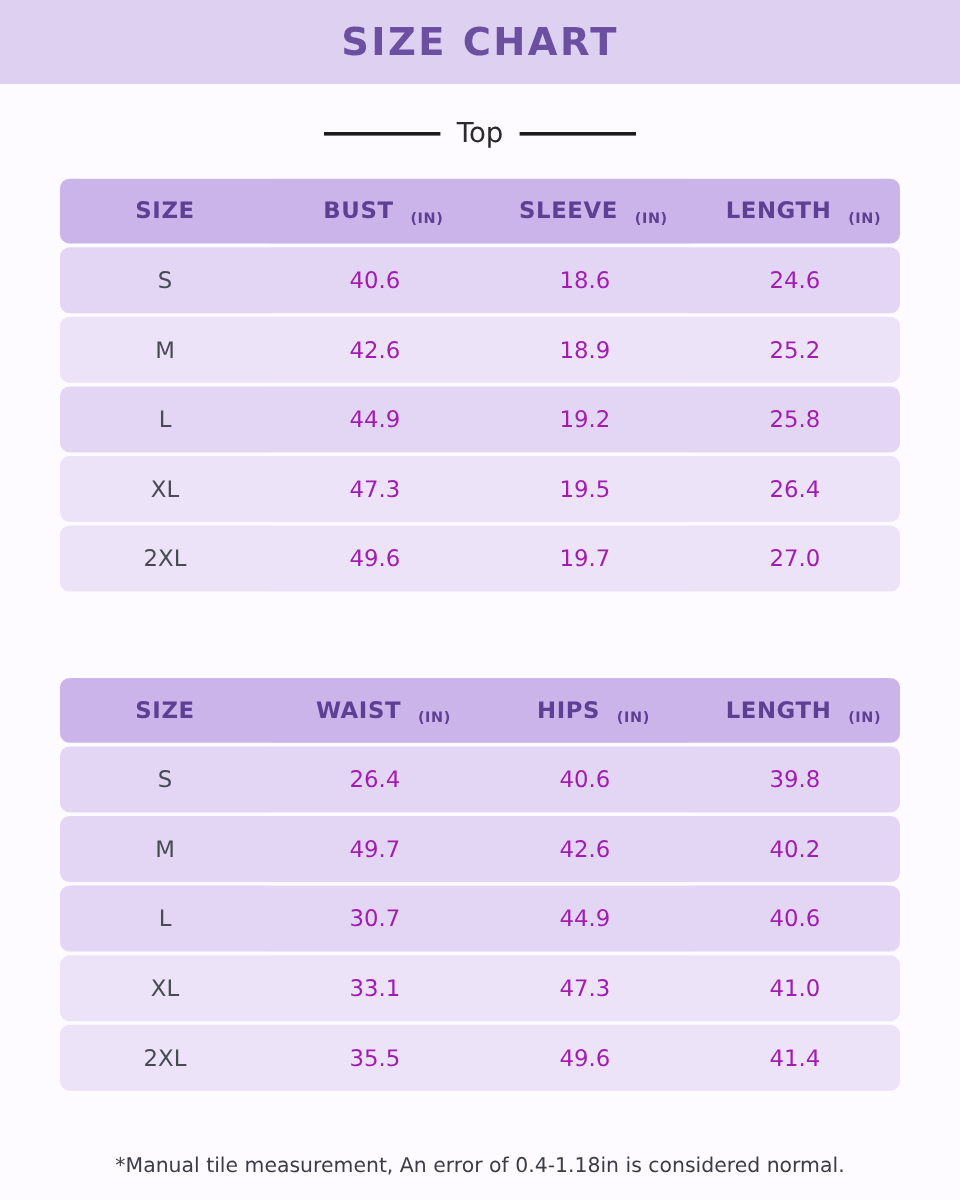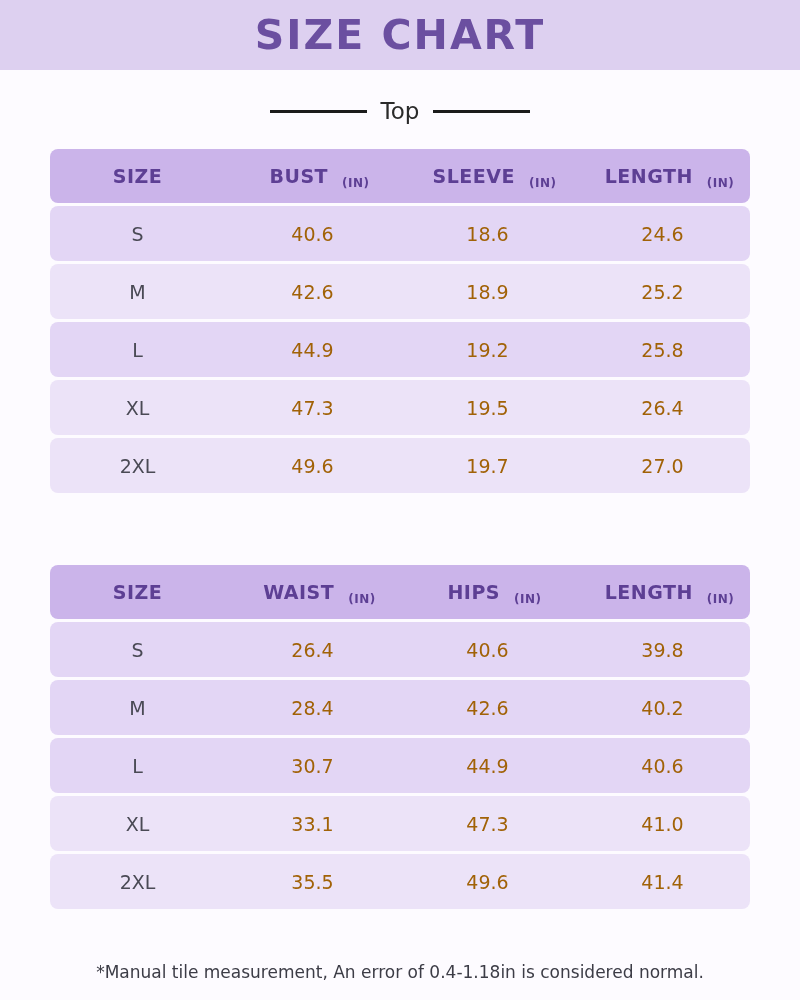--- a/index.html
+++ b/index.html
@@ -32,7 +32,7 @@
     justify-content: center;
   }
   .header-title {
-    font-size: 41px;
+    font-size: 32px;
     font-weight: bold;
     letter-spacing: 2px;
     color: #6b4fa0;

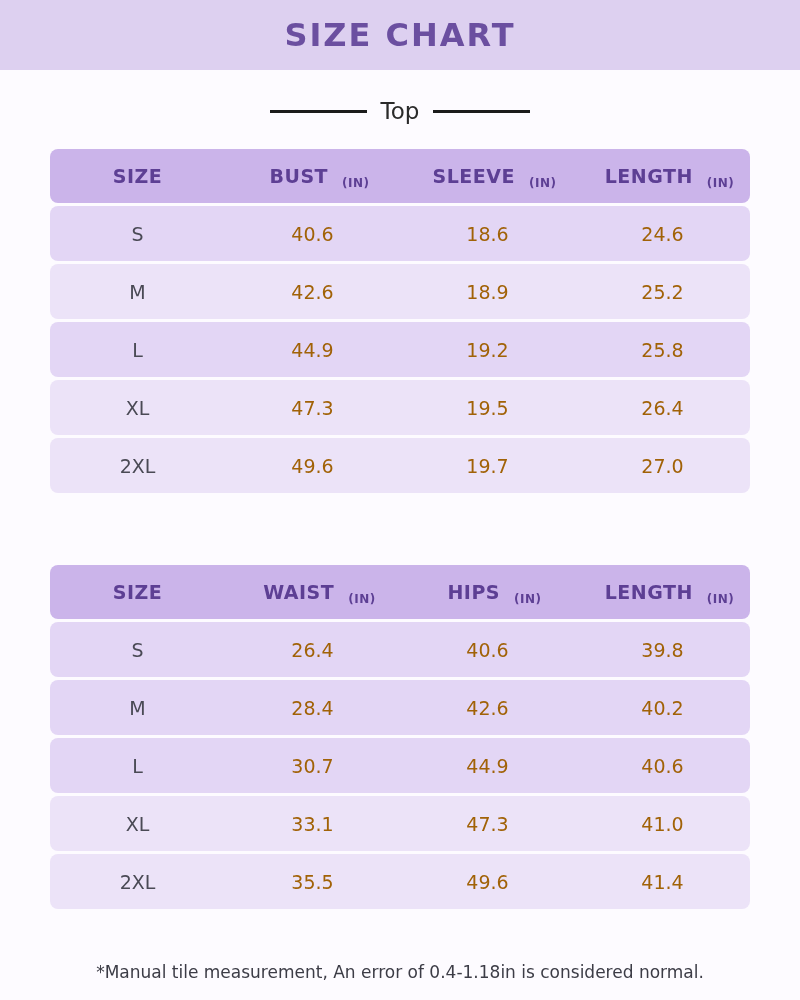--- a/index.html
+++ b/index.html
@@ -101,7 +101,7 @@
   .table tbody td {
     height: 53px;
     font-size: 19px;
-    color: #a16207;
+    color: #a21caf;
     font-weight: 400;
   }
   .table tbody tr.even td {

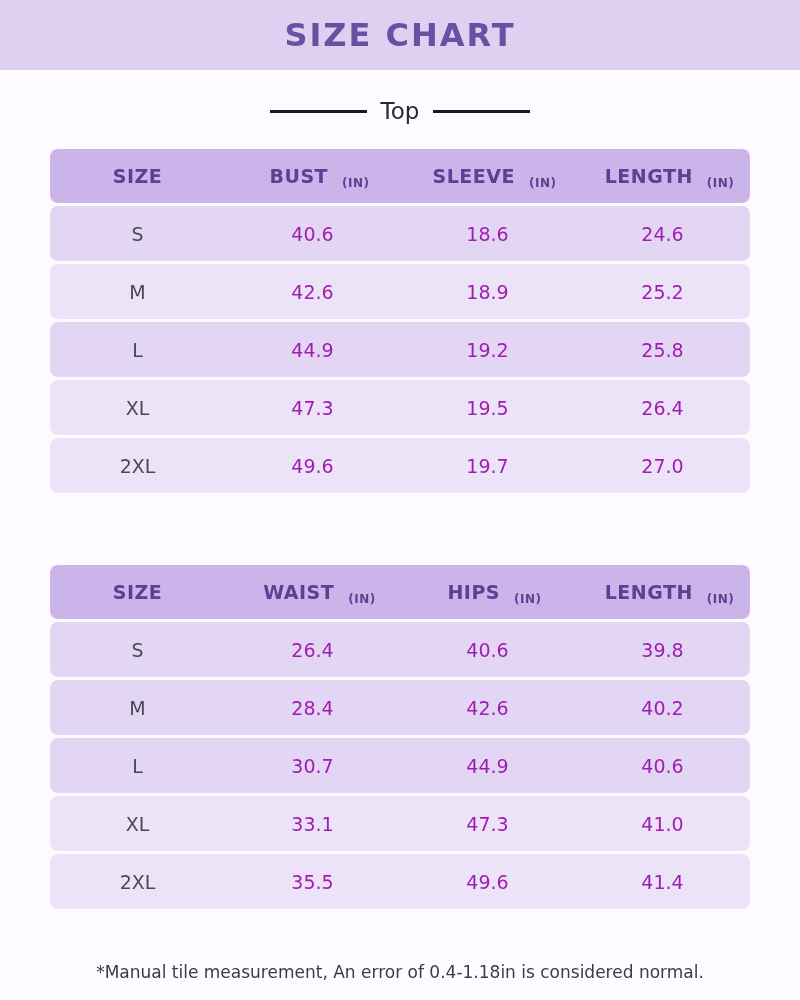--- a/index.html
+++ b/index.html
@@ -218,7 +218,7 @@
       </tr>
       <tr class="even">
         <td>M</td>
-        <td>28.4</td>
+        <td>49.7</td>
         <td>42.6</td>
         <td>40.2</td>
       </tr>

